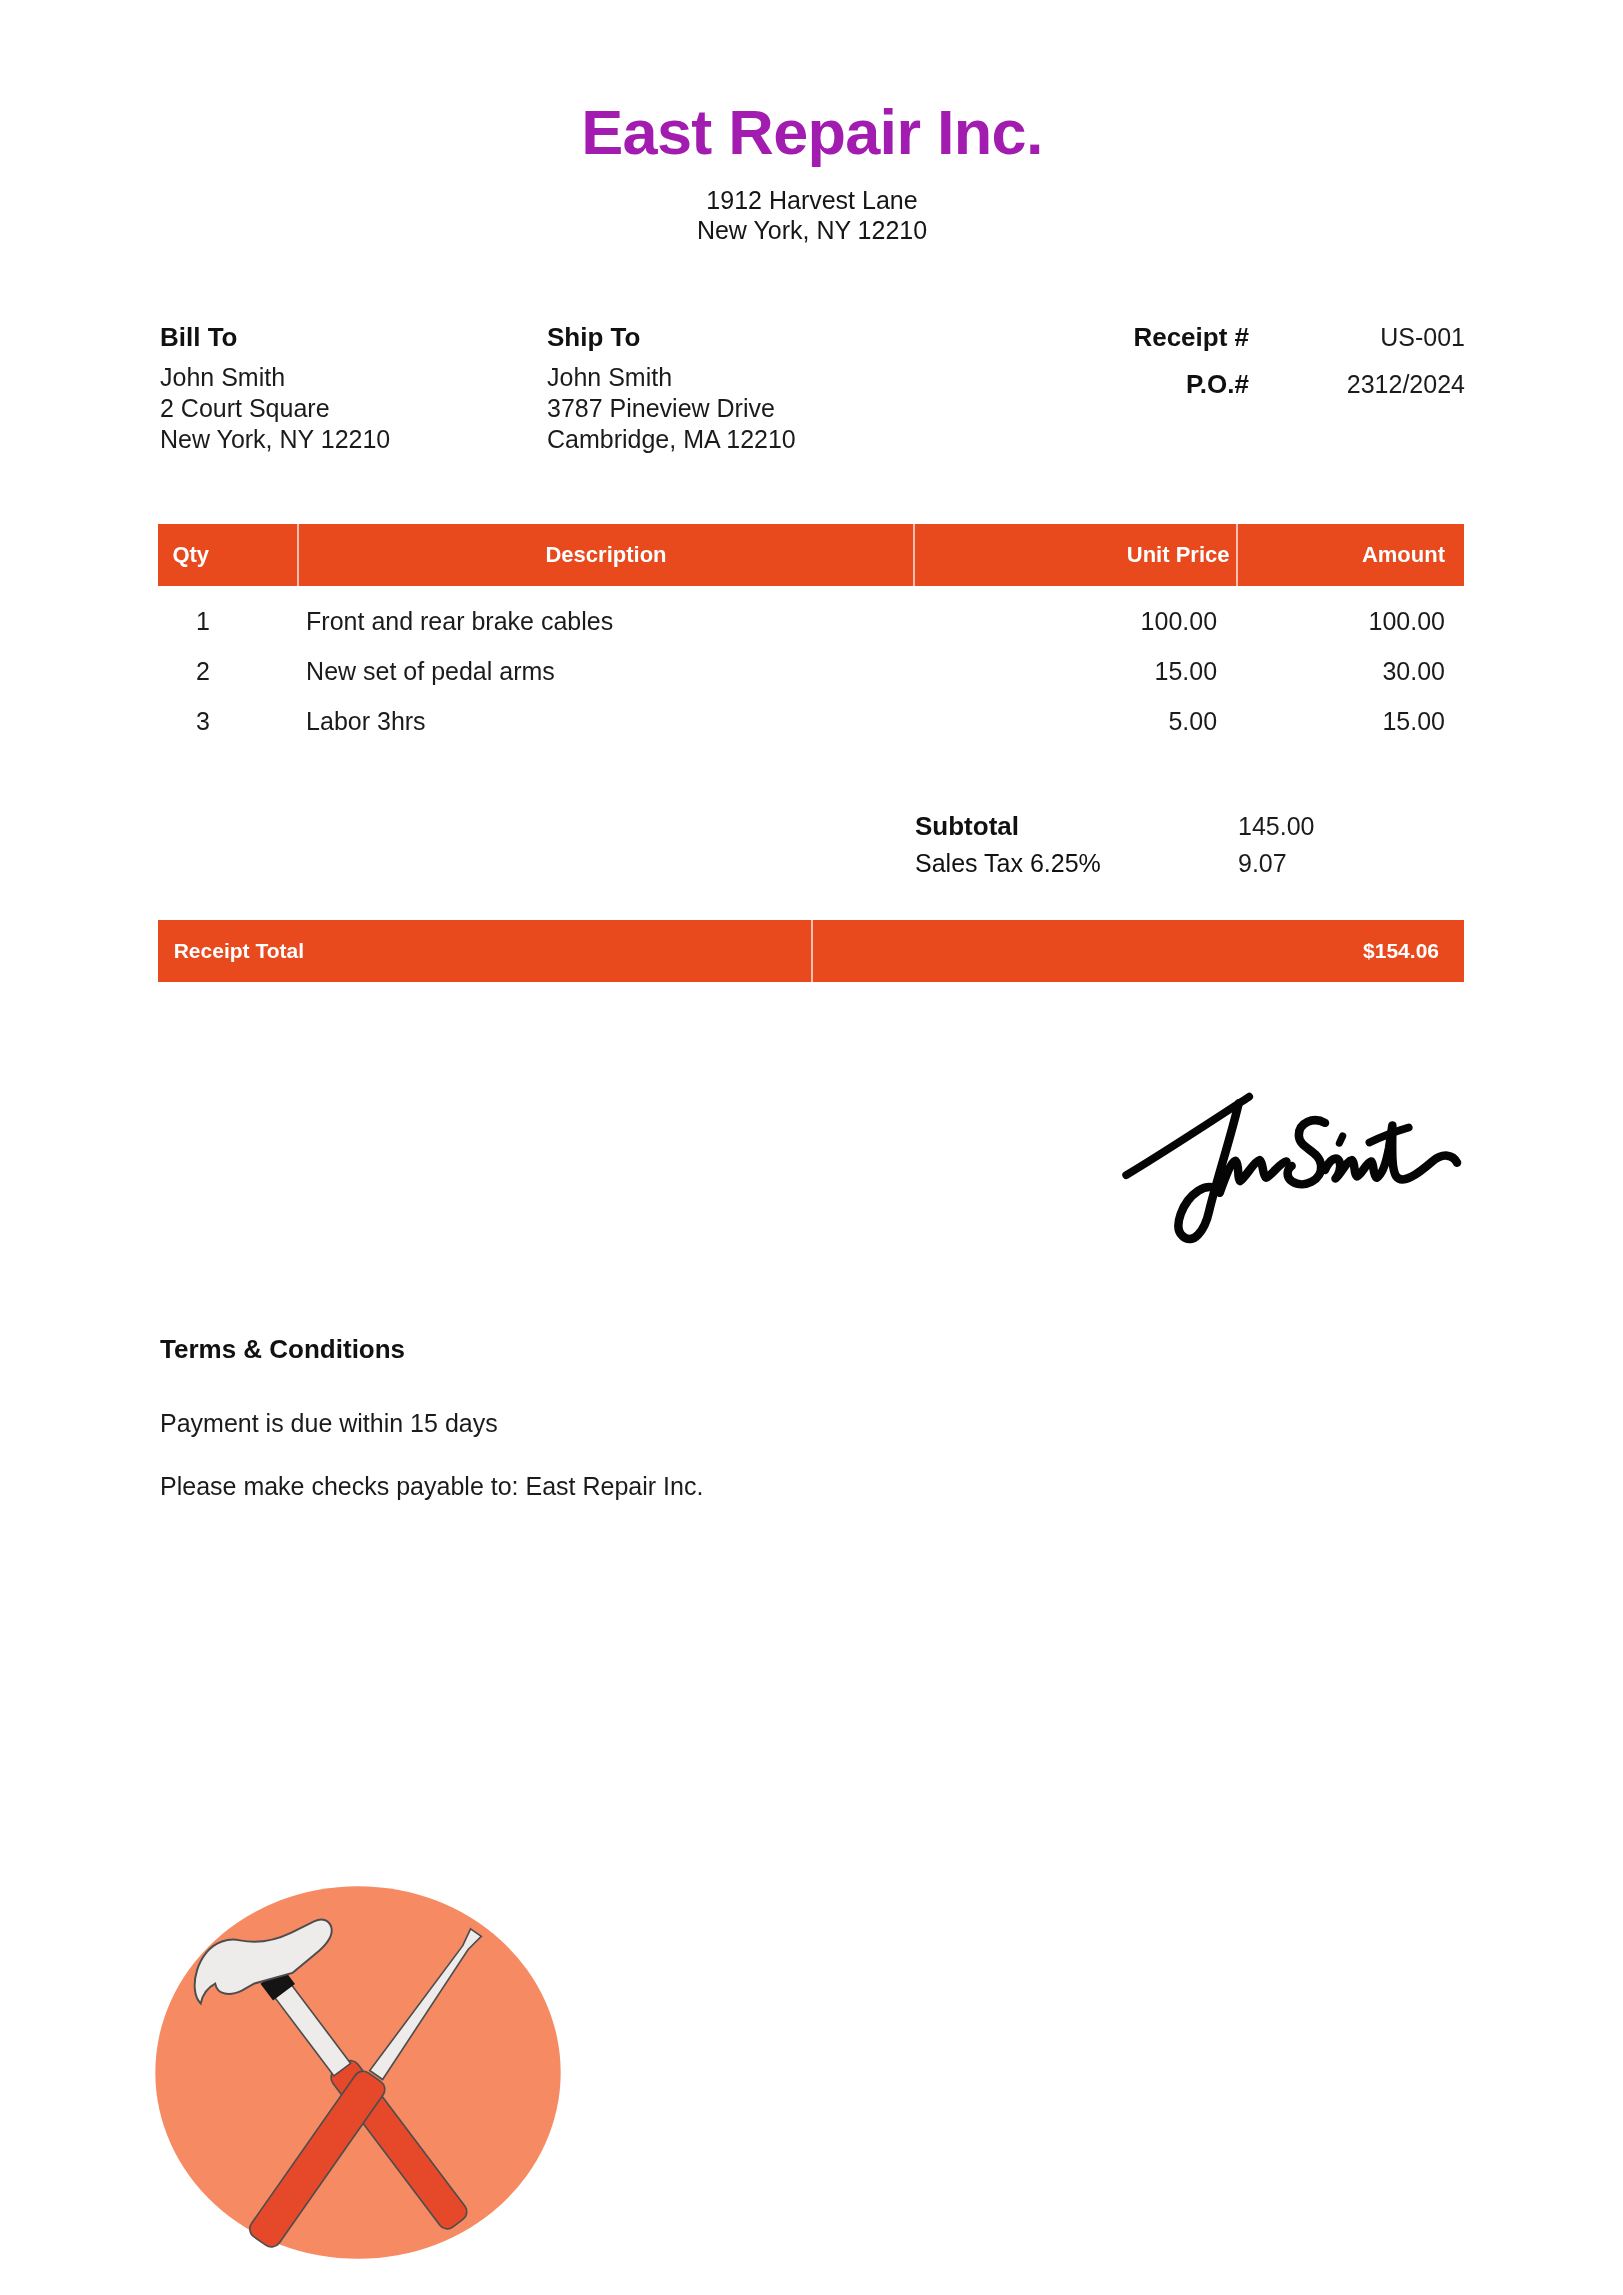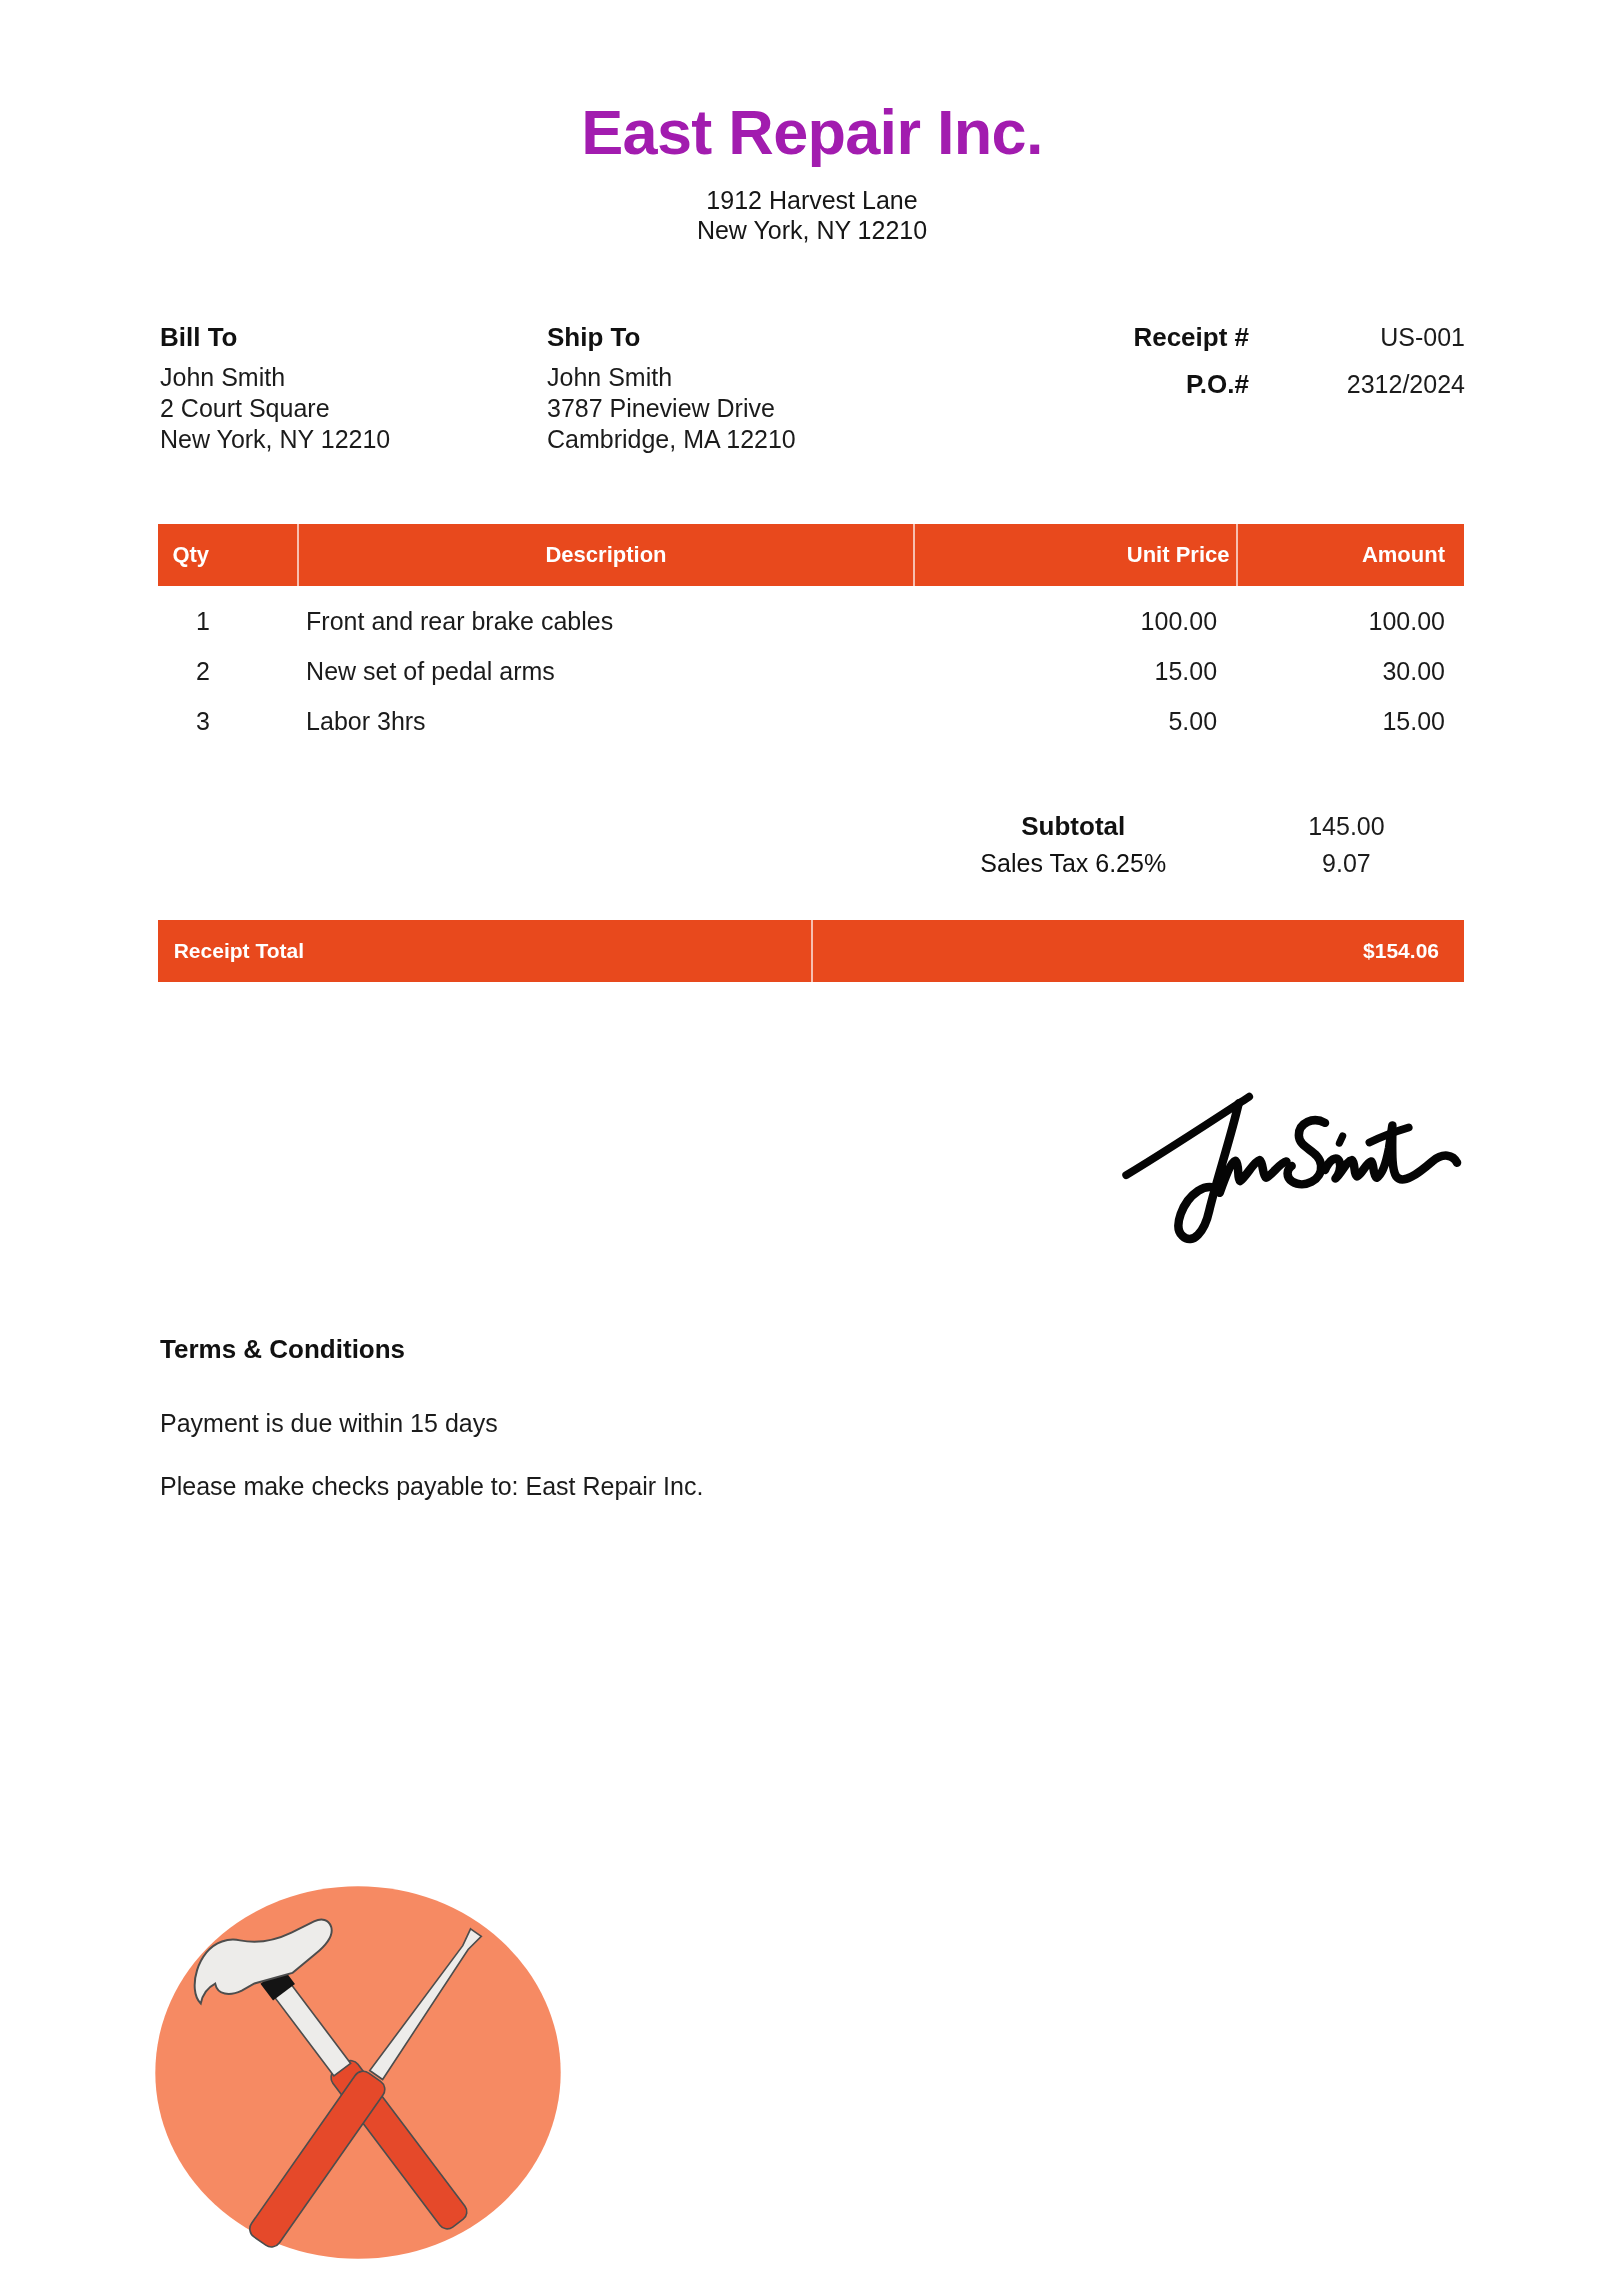--- a/index.html
+++ b/index.html
@@ -46,7 +46,7 @@
   .totals{position:absolute;top:808px;left:158px;width:1306px;}
   .tot-row{display:flex;height:37px;align-items:center;}
   .tot-spacer{flex:1;}
-  .tot-label{width:323px;text-align:center;padding-right:6.5px;font-size:25px;color:#111;box-sizing:border-box;}
+  .tot-label{width:323px;text-align:left;padding-right:6.5px;font-size:25px;color:#111;box-sizing:border-box;}
   .tot-label.strong{font-weight:700;font-size:26px;}
   .tot-value{width:226px;text-align:center;padding-right:9.2px;font-size:25px;color:#1b1b1b;box-sizing:border-box;}
   

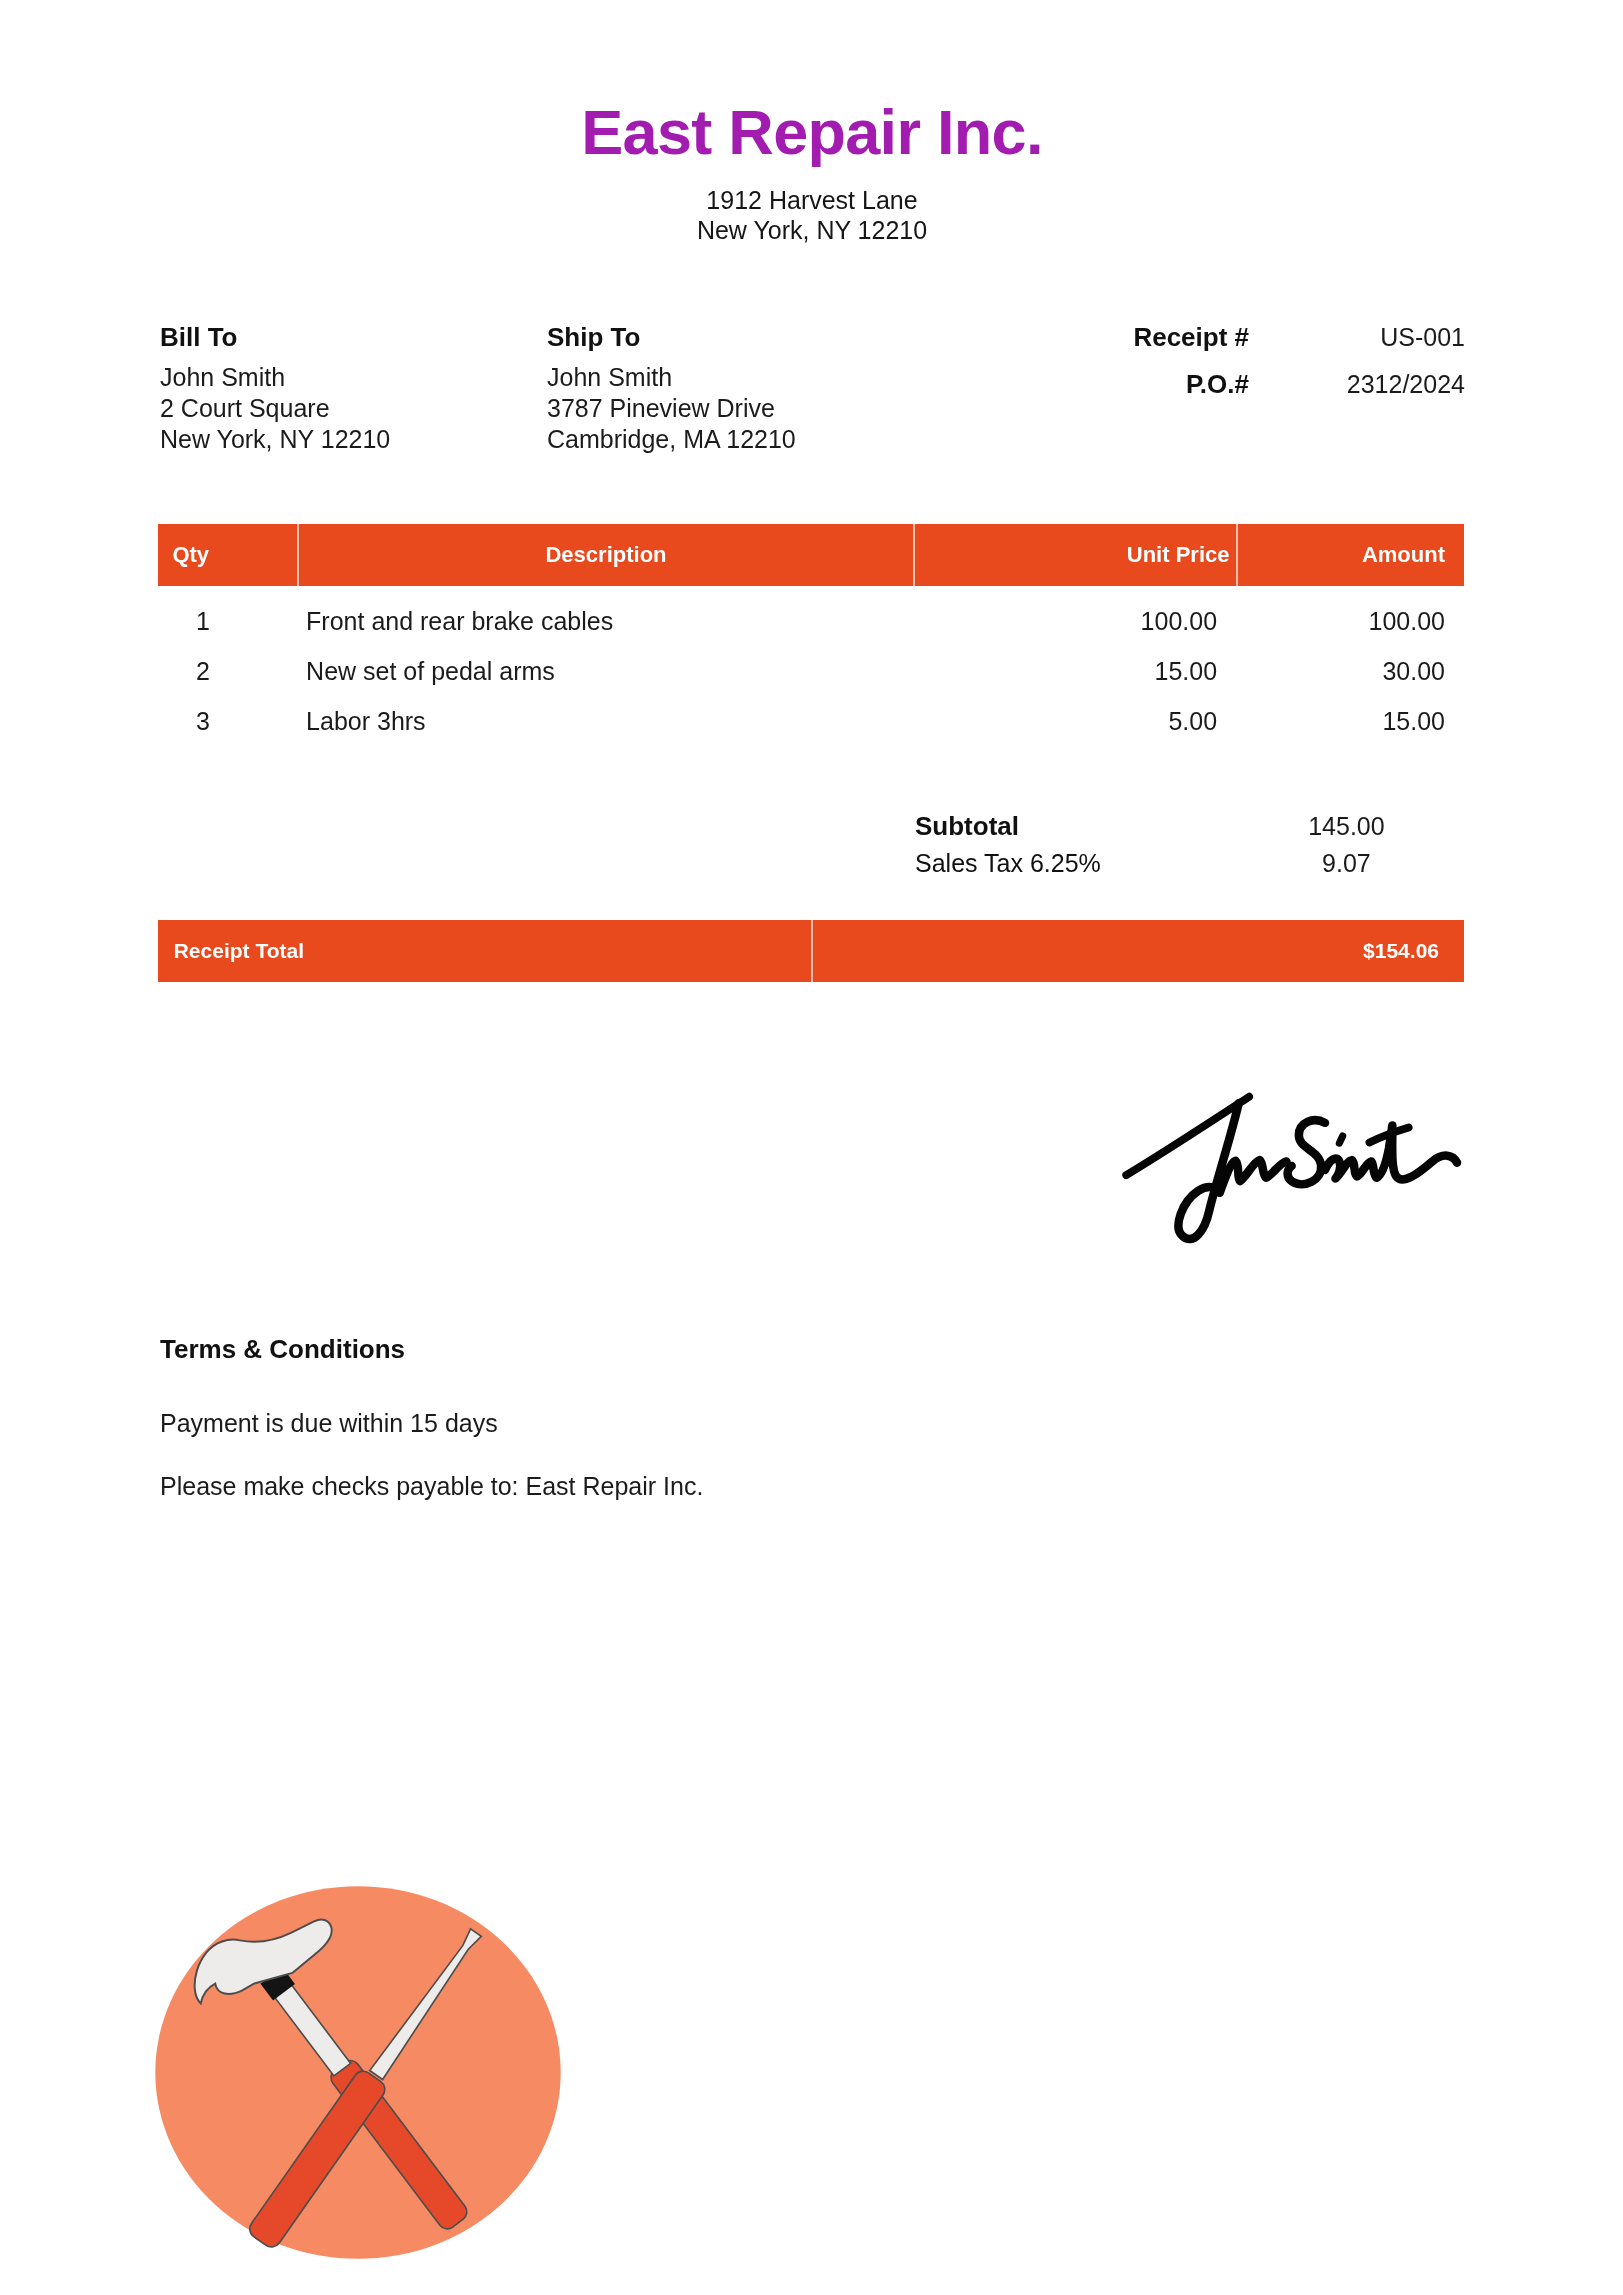--- a/index.html
+++ b/index.html
@@ -48,7 +48,7 @@
   .tot-spacer{flex:1;}
   .tot-label{width:323px;text-align:left;padding-right:6.5px;font-size:25px;color:#111;box-sizing:border-box;}
   .tot-label.strong{font-weight:700;font-size:26px;}
-  .tot-value{width:226px;text-align:center;padding-right:9.2px;font-size:25px;color:#1b1b1b;box-sizing:border-box;}
+  .tot-value{width:226px;text-align:left;padding-right:9.2px;font-size:25px;color:#1b1b1b;box-sizing:border-box;}
   
   .total-bar{
     position:absolute;top:920px;left:158px;width:1306px;height:62px;

